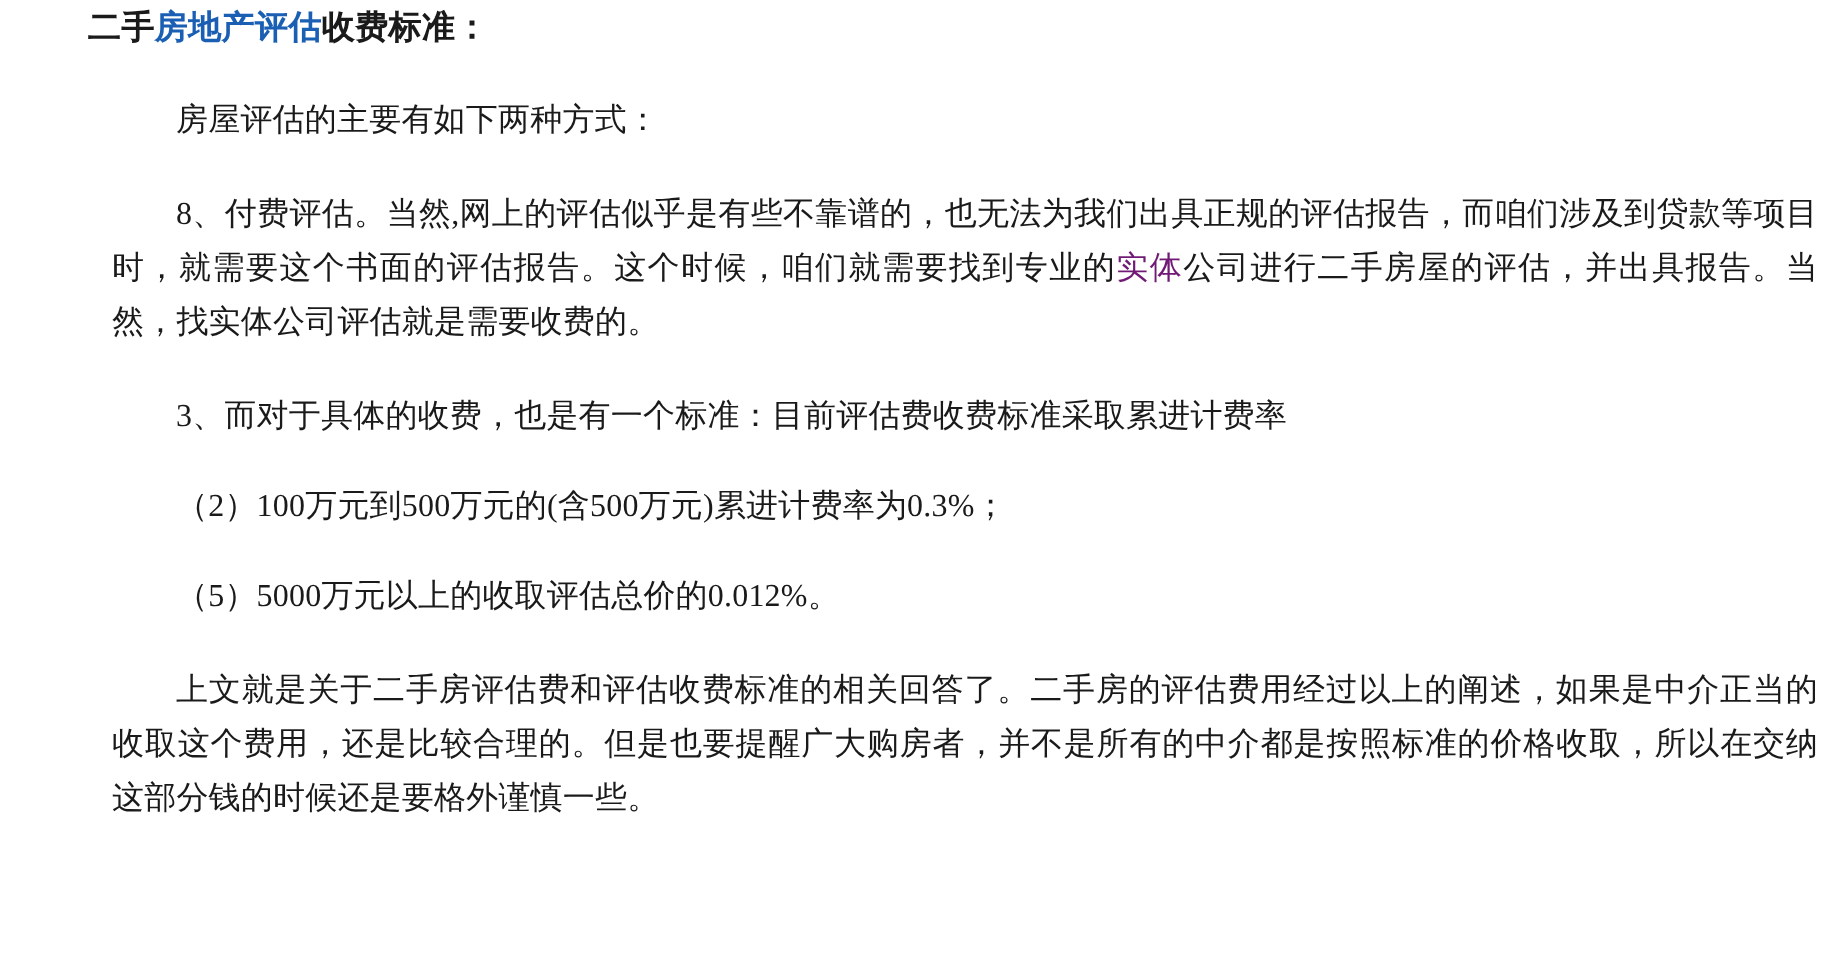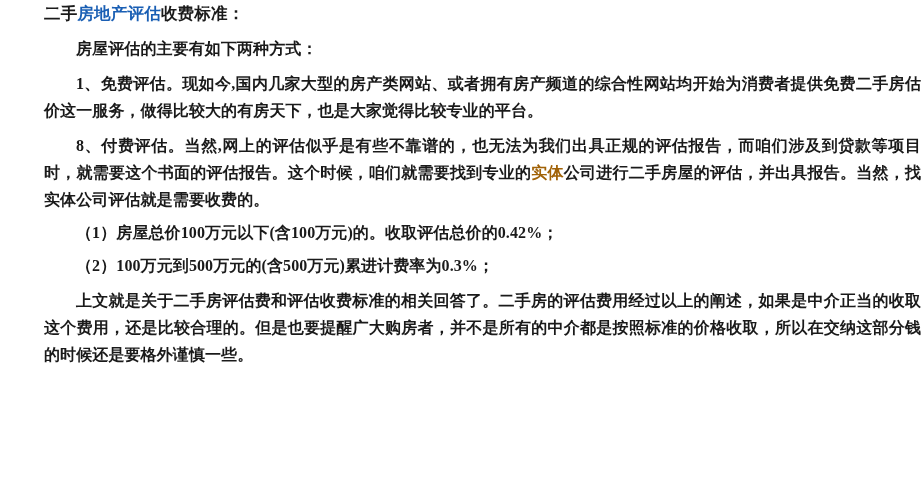--- a/index.html
+++ b/index.html
@@ -35,11 +35,10 @@
   p.para {
     font-size: 16px;
     line-height: 27px;
-    margin: 0;
+    margin: 12px;
     padding-top: 8px;
     text-align: justify;
     letter-spacing: 0.1px;
-    font-weight: bold;
   }
   p.indent {
     text-indent: 2em;

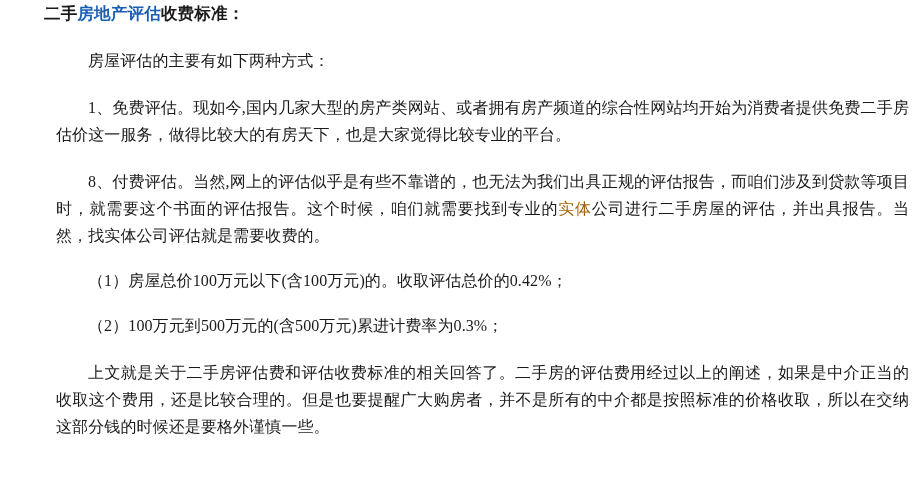--- a/index.html
+++ b/index.html
@@ -61,7 +61,6 @@
 
   <p class="para indent">房屋评估的主要有如下两种方式：</p>
 
-  <p class="para indent">1、免费评估。现如今,国内几家大型的房产类网站、或者拥有房产频道的综合性网站均开始为消费者提供免费二手房估价这一服务，做得比较大的有房天下，也是大家觉得比较专业的平台。</p>
 
   <p class="para indent"><span>8、付费评估。当然,网上的评估似乎是有些不靠谱的，也无法为我们出具正规的评估报告，而咱们涉及到贷款等项目时，就需要这个书面的评估报告。这个时候，咱们就需要找到专业的</span><span class="link">实体</span><span>公司进行二手房屋的评估，并出具报告。当然，找实体公司评估就是需要收费的。</span></p>
 

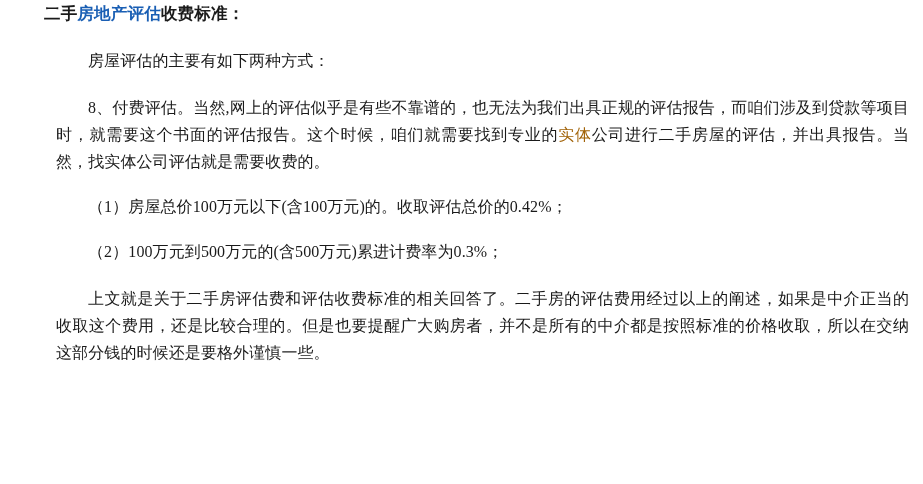--- a/index.html
+++ b/index.html
@@ -47,7 +47,7 @@
     padding-top: 6px;
   }
   .link {
-    color: #a16207;
+    color: #701a75;
   }
 </style>
 </head>

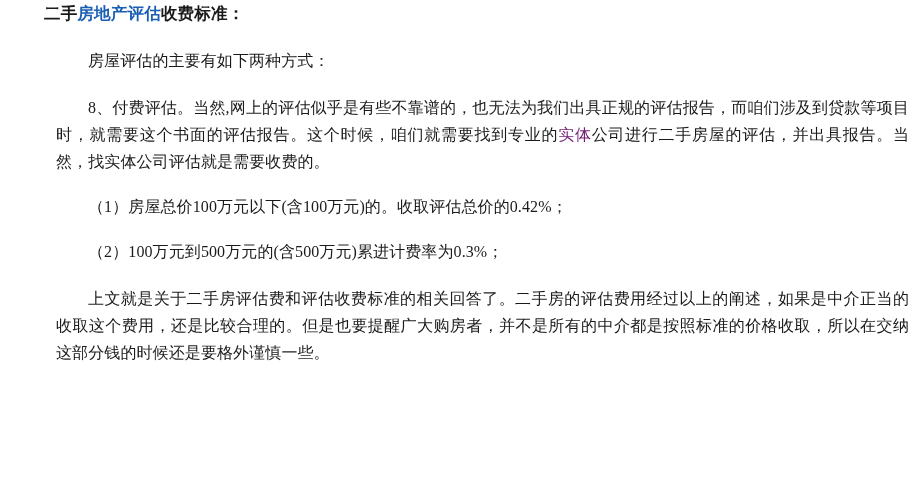--- a/index.html
+++ b/index.html
@@ -64,6 +64,7 @@
 
   <p class="para indent"><span>8、付费评估。当然,网上的评估似乎是有些不靠谱的，也无法为我们出具正规的评估报告，而咱们涉及到贷款等项目时，就需要这个书面的评估报告。这个时候，咱们就需要找到专业的</span><span class="link">实体</span><span>公司进行二手房屋的评估，并出具报告。当然，找实体公司评估就是需要收费的。</span></p>
 
+  <p class="para indent">3、而对于具体的收费，也是有一个标准：目前评估费收费标准采取累进计费率</p>
 
   <p class="para indent tight">（1）房屋总价100万元以下(含100万元)的。收取评估总价的0.42%；</p>
   <p class="para indent tight">（2）100万元到500万元的(含500万元)累进计费率为0.3%；</p>

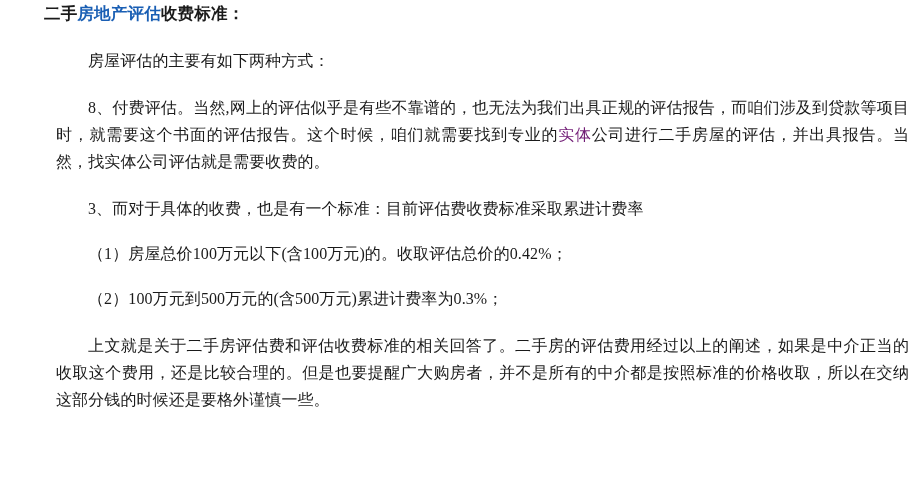--- a/index.html
+++ b/index.html
@@ -66,7 +66,6 @@
 
   <p class="para indent">3、而对于具体的收费，也是有一个标准：目前评估费收费标准采取累进计费率</p>
 
-  <p class="para indent tight">（1）房屋总价100万元以下(含100万元)的。收取评估总价的0.42%；</p>
   <p class="para indent tight">（2）100万元到500万元的(含500万元)累进计费率为0.3%；</p>
 
   <p class="para indent">上文就是关于二手房评估费和评估收费标准的相关回答了。二手房的评估费用经过以上的阐述，如果是中介正当的收取这个费用，还是比较合理的。但是也要提醒广大购房者，并不是所有的中介都是按照标准的价格收取，所以在交纳这部分钱的时候还是要格外谨慎一些。</p>

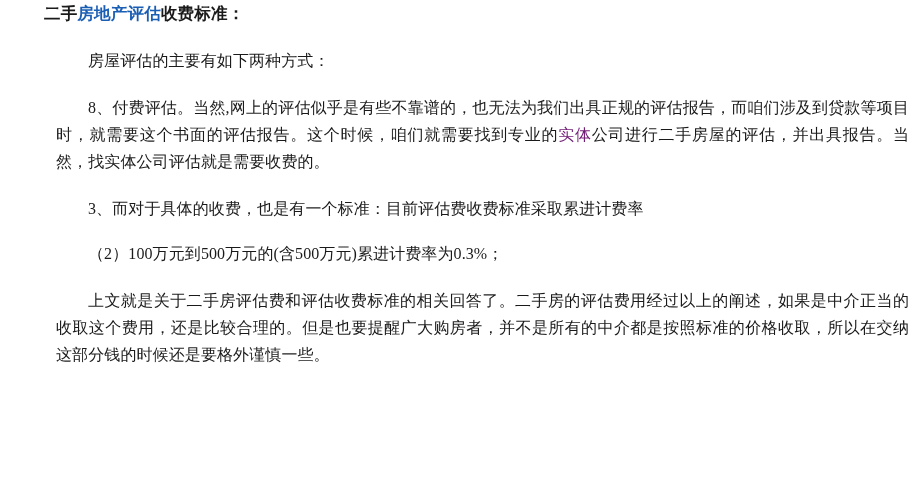--- a/index.html
+++ b/index.html
@@ -67,6 +67,7 @@
   <p class="para indent">3、而对于具体的收费，也是有一个标准：目前评估费收费标准采取累进计费率</p>
 
   <p class="para indent tight">（2）100万元到500万元的(含500万元)累进计费率为0.3%；</p>
+  <p class="para indent tight">（5）5000万元以上的收取评估总价的0.012%。</p>
 
   <p class="para indent">上文就是关于二手房评估费和评估收费标准的相关回答了。二手房的评估费用经过以上的阐述，如果是中介正当的收取这个费用，还是比较合理的。但是也要提醒广大购房者，并不是所有的中介都是按照标准的价格收取，所以在交纳这部分钱的时候还是要格外谨慎一些。</p>
 

